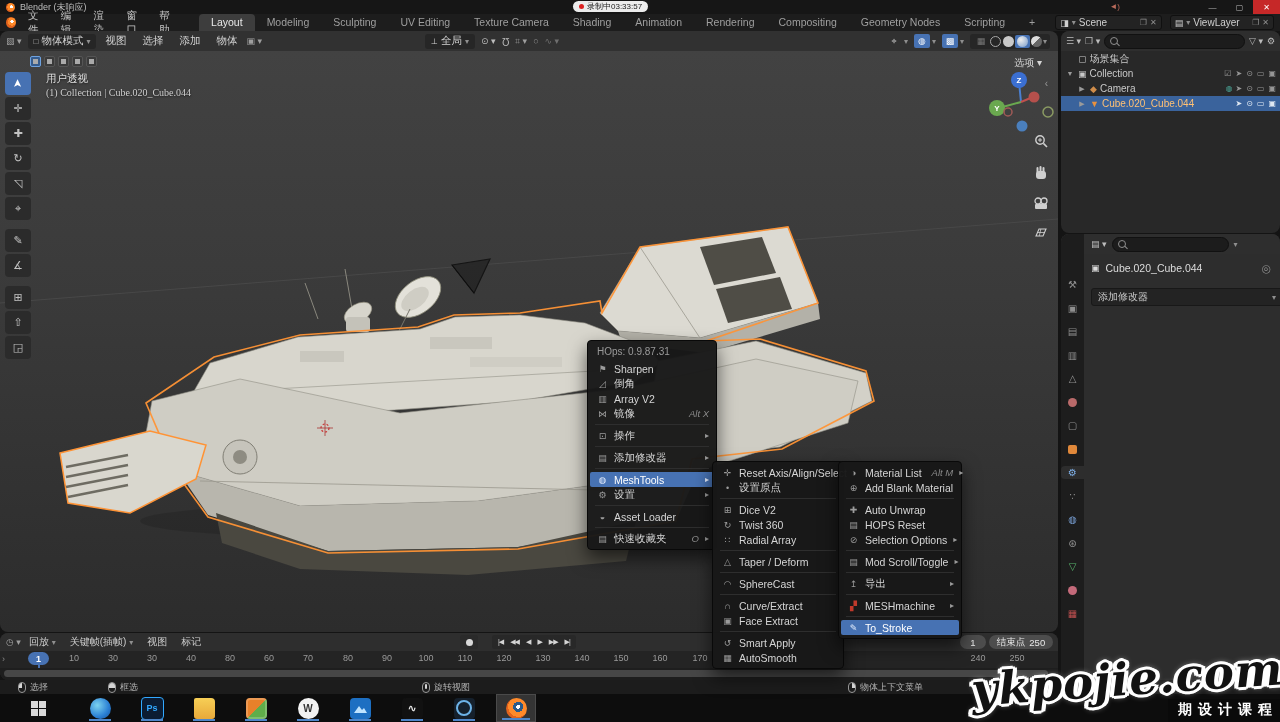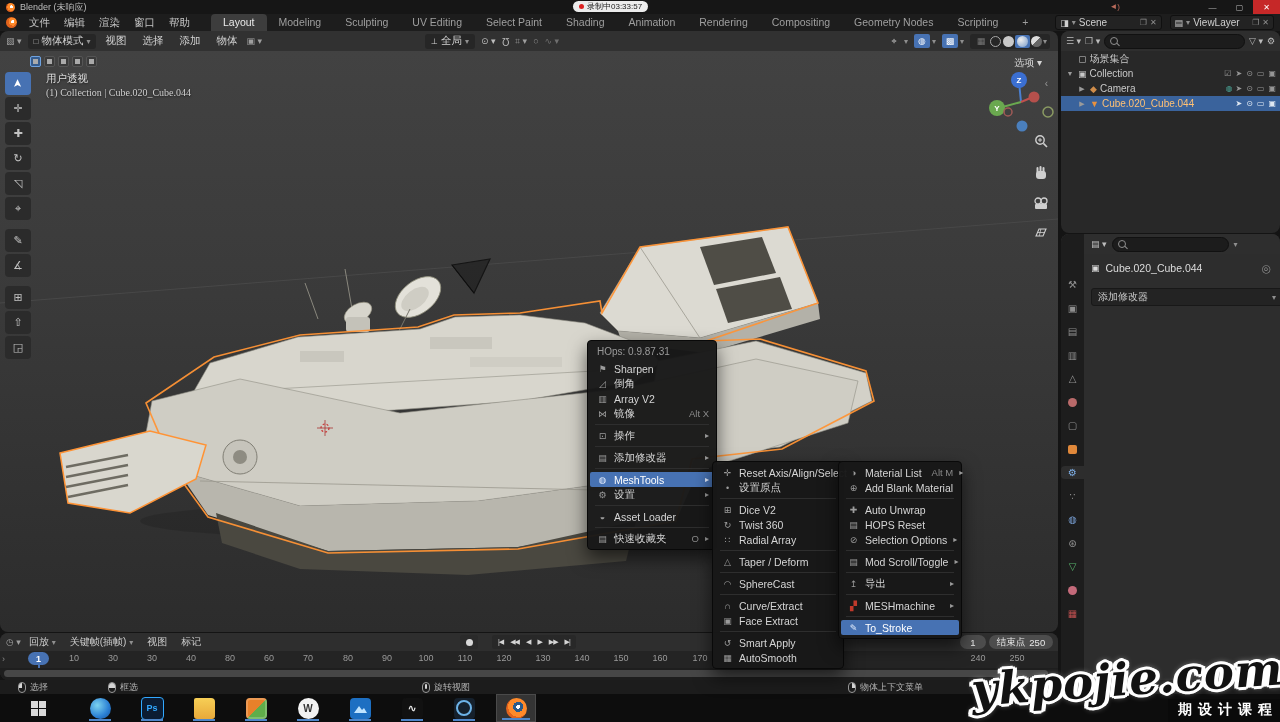--- a/index.html
+++ b/index.html
@@ -154,7 +154,7 @@
       <span class="tab">Modeling</span>
       <span class="tab">Sculpting</span>
       <span class="tab">UV Editing</span>
-      <span class="tab">Select Paint</span>
+      <span class="tab">Texture Camera</span>
       <span class="tab">Shading</span>
       <span class="tab">Animation</span>
       <span class="tab">Rendering</span>

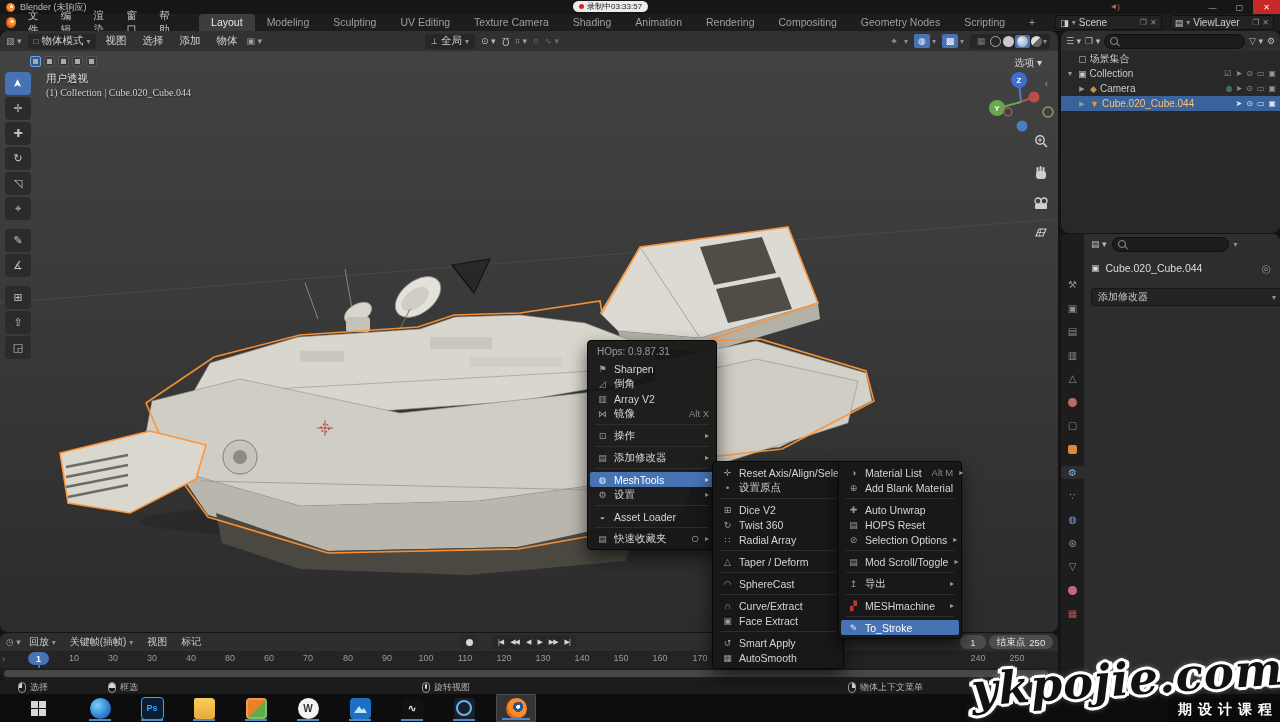--- a/index.html
+++ b/index.html
@@ -60,7 +60,7 @@
   .pmi{display:flex;align-items:center;height:15px;padding:0 7px;color:#d5d5d5;white-space:nowrap;}
   .pmi .ic{width:15px;color:#9b9b9b;font-size:9px;text-align:center;margin-right:4px;flex:none;}
   .pmi .lb{flex:1;}
-  .pmi .sc{color:#8a8a8a;margin-left:10px;font-size:9.5px;}
+  .pmi .sc{color:#8a8a8a;margin-left:10px;font-size:9.5px;font-style:italic;}
   .pmi .ar{color:#9a9a9a;margin-left:6px;font-size:8px;}
   .pmi.hl{background:#4772b3;color:#fff;border-radius:2px;margin:0 2px;padding:0 5px;}
   .pmi.hl .ic,.pmi.hl .ar{color:#e8f0ff;}

